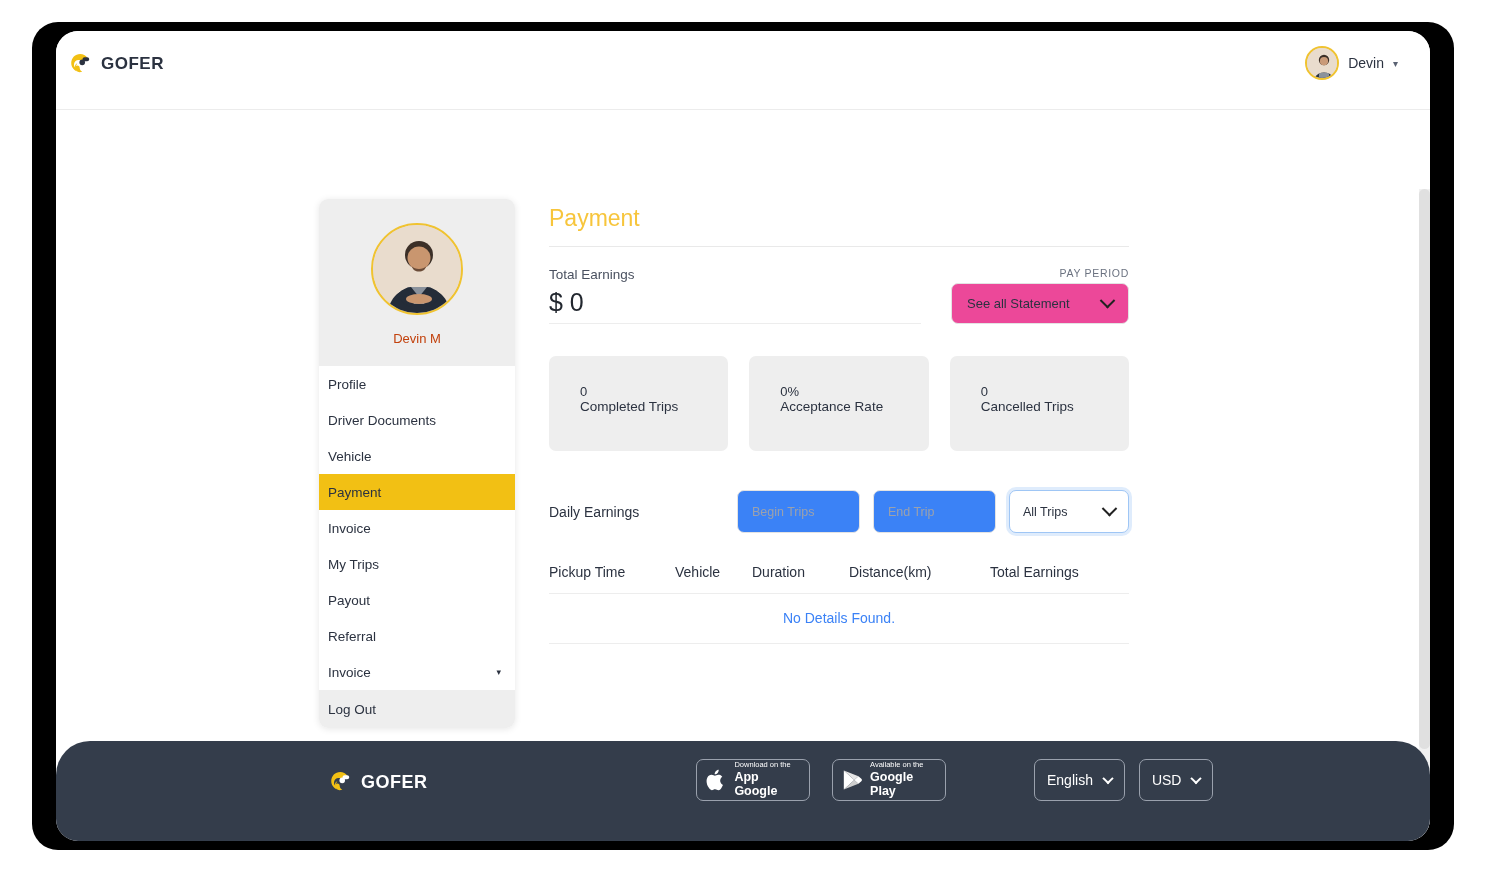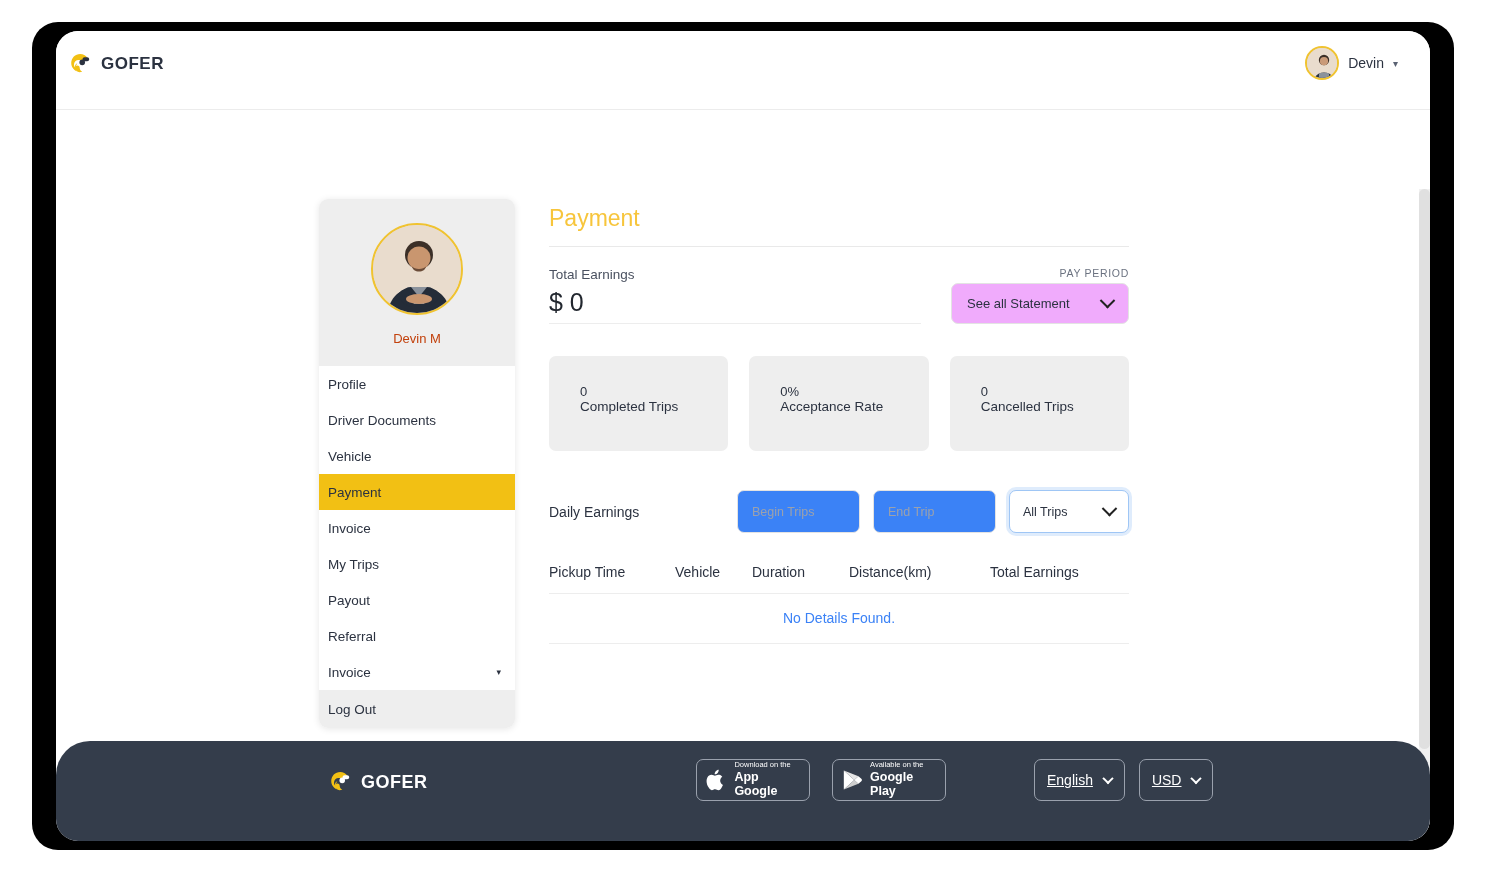--- a/index.html
+++ b/index.html
@@ -126,7 +126,7 @@
     position: absolute; right: 0; top: 16px;
     width: 178px; height: 41px;
     border: 1px solid #e3e3e3; border-radius: 7px;
-    background: #f0abfc;
+    background: #ec4899;
     display: flex; align-items: center; justify-content: space-between;
     padding: 0 15px;
     font-size: 13px; color: #2b3240;

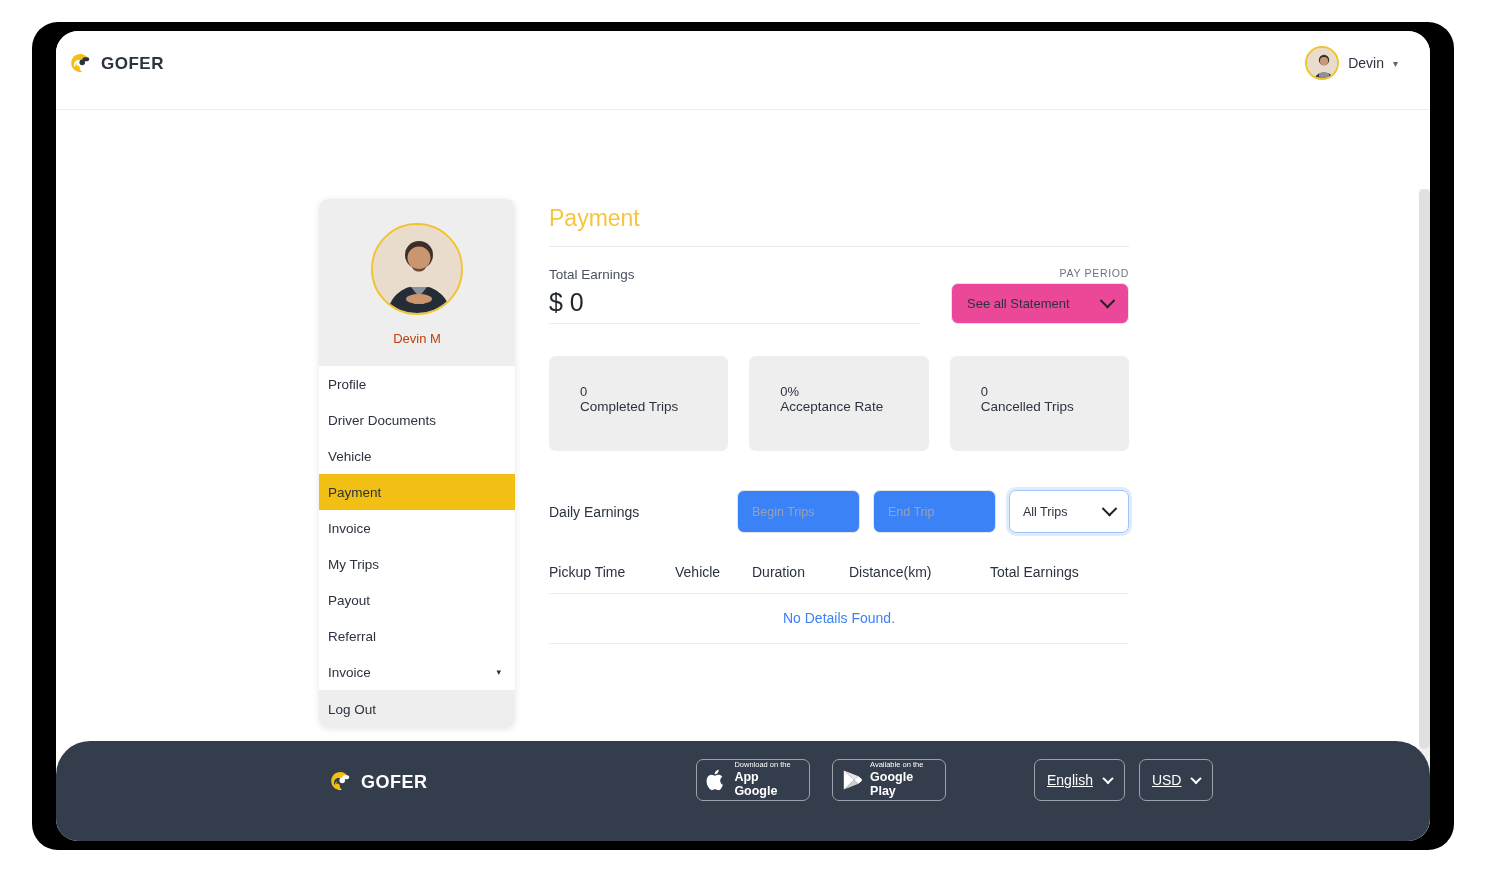--- a/index.html
+++ b/index.html
@@ -227,7 +227,7 @@
     height: 42px; border: 1px solid #9aa1ad; border-radius: 7px;
     display: flex; align-items: center; justify-content: space-between;
     gap: 11px; padding: 0 12px;
-    color: #ffffff; font-size: 14px; cursor: pointer; text-decoration: underline;
+    color: #ffffff; font-size: 14px; cursor: pointer;
   }
   .foot-select .v {
     width: 8px; height: 8px;

